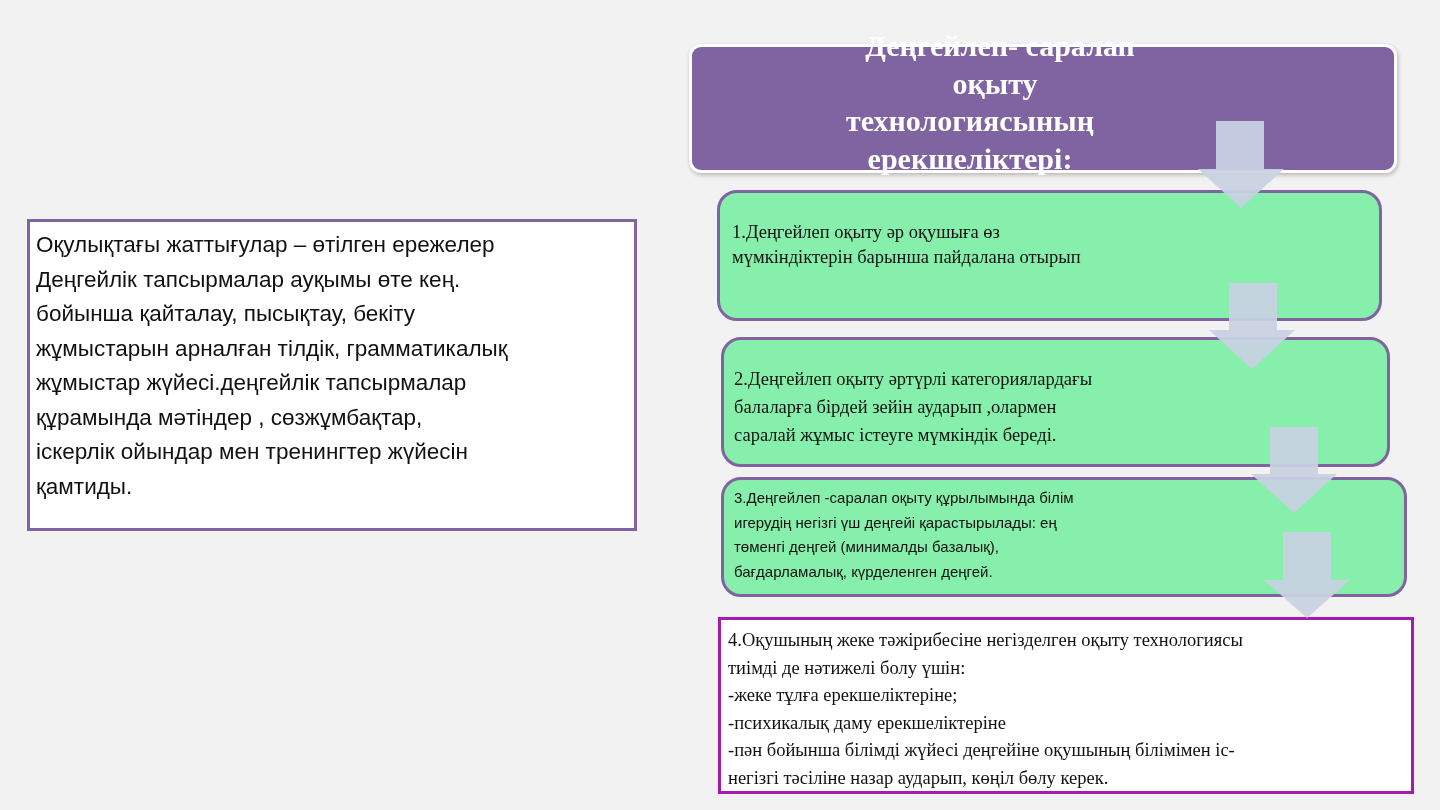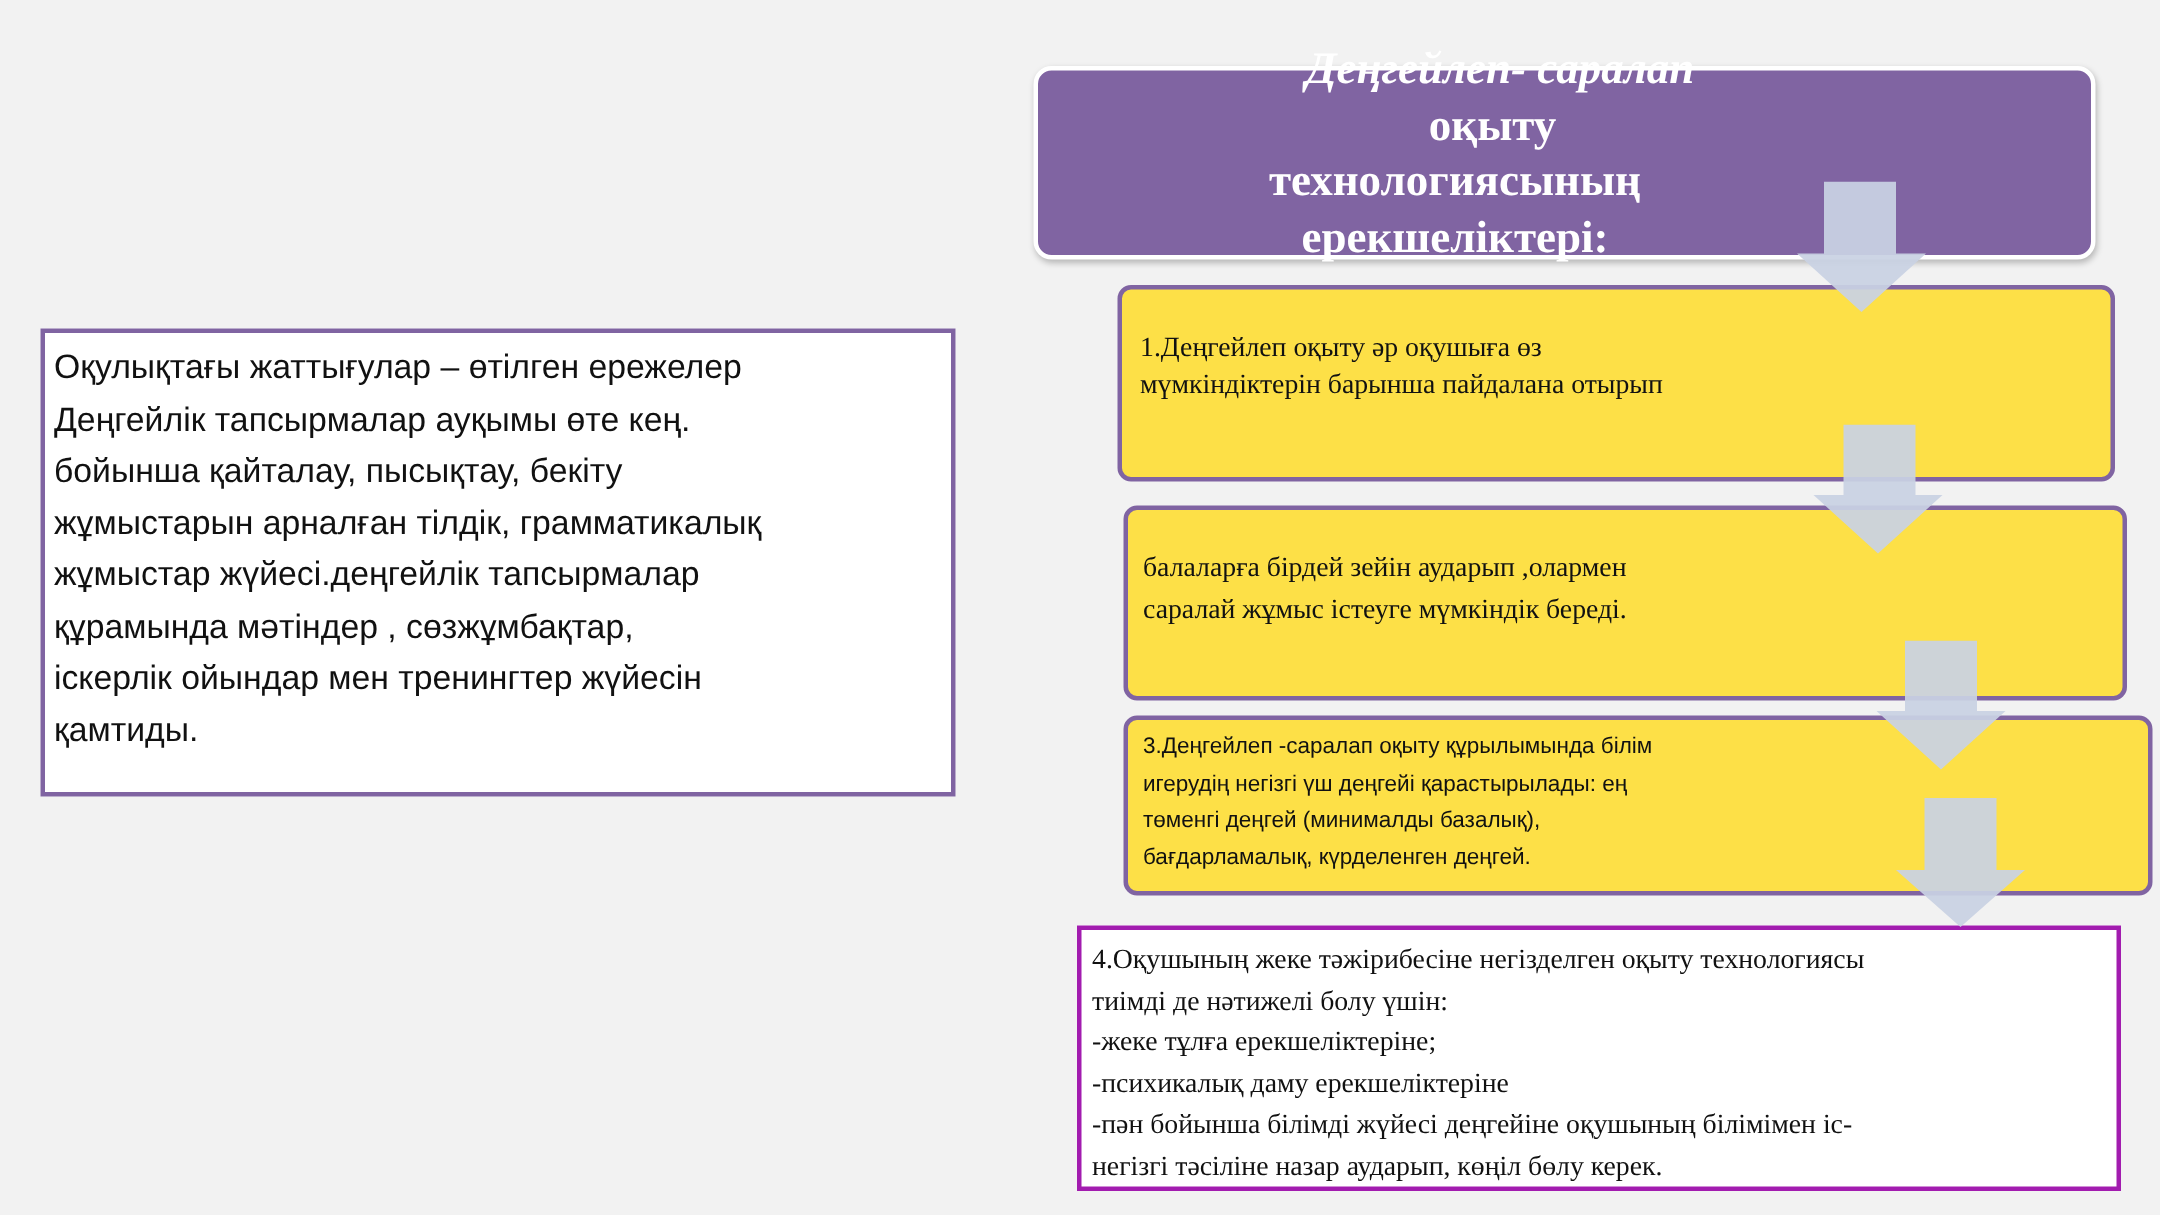--- a/index.html
+++ b/index.html
@@ -42,7 +42,7 @@
       z-index: 5;
     }
     .header-text .line { display: block; white-space: nowrap; }
-    .header-text .l1 { margin-left: 30px; font-style: italic; }
+    .header-text .l1 { margin-left: 30px; }
     .header-text .l2 { margin-left: 20px; }
     .header-text .l3 { margin-left: -30px; }
     .header-text .l4 { margin-left: -30px; }

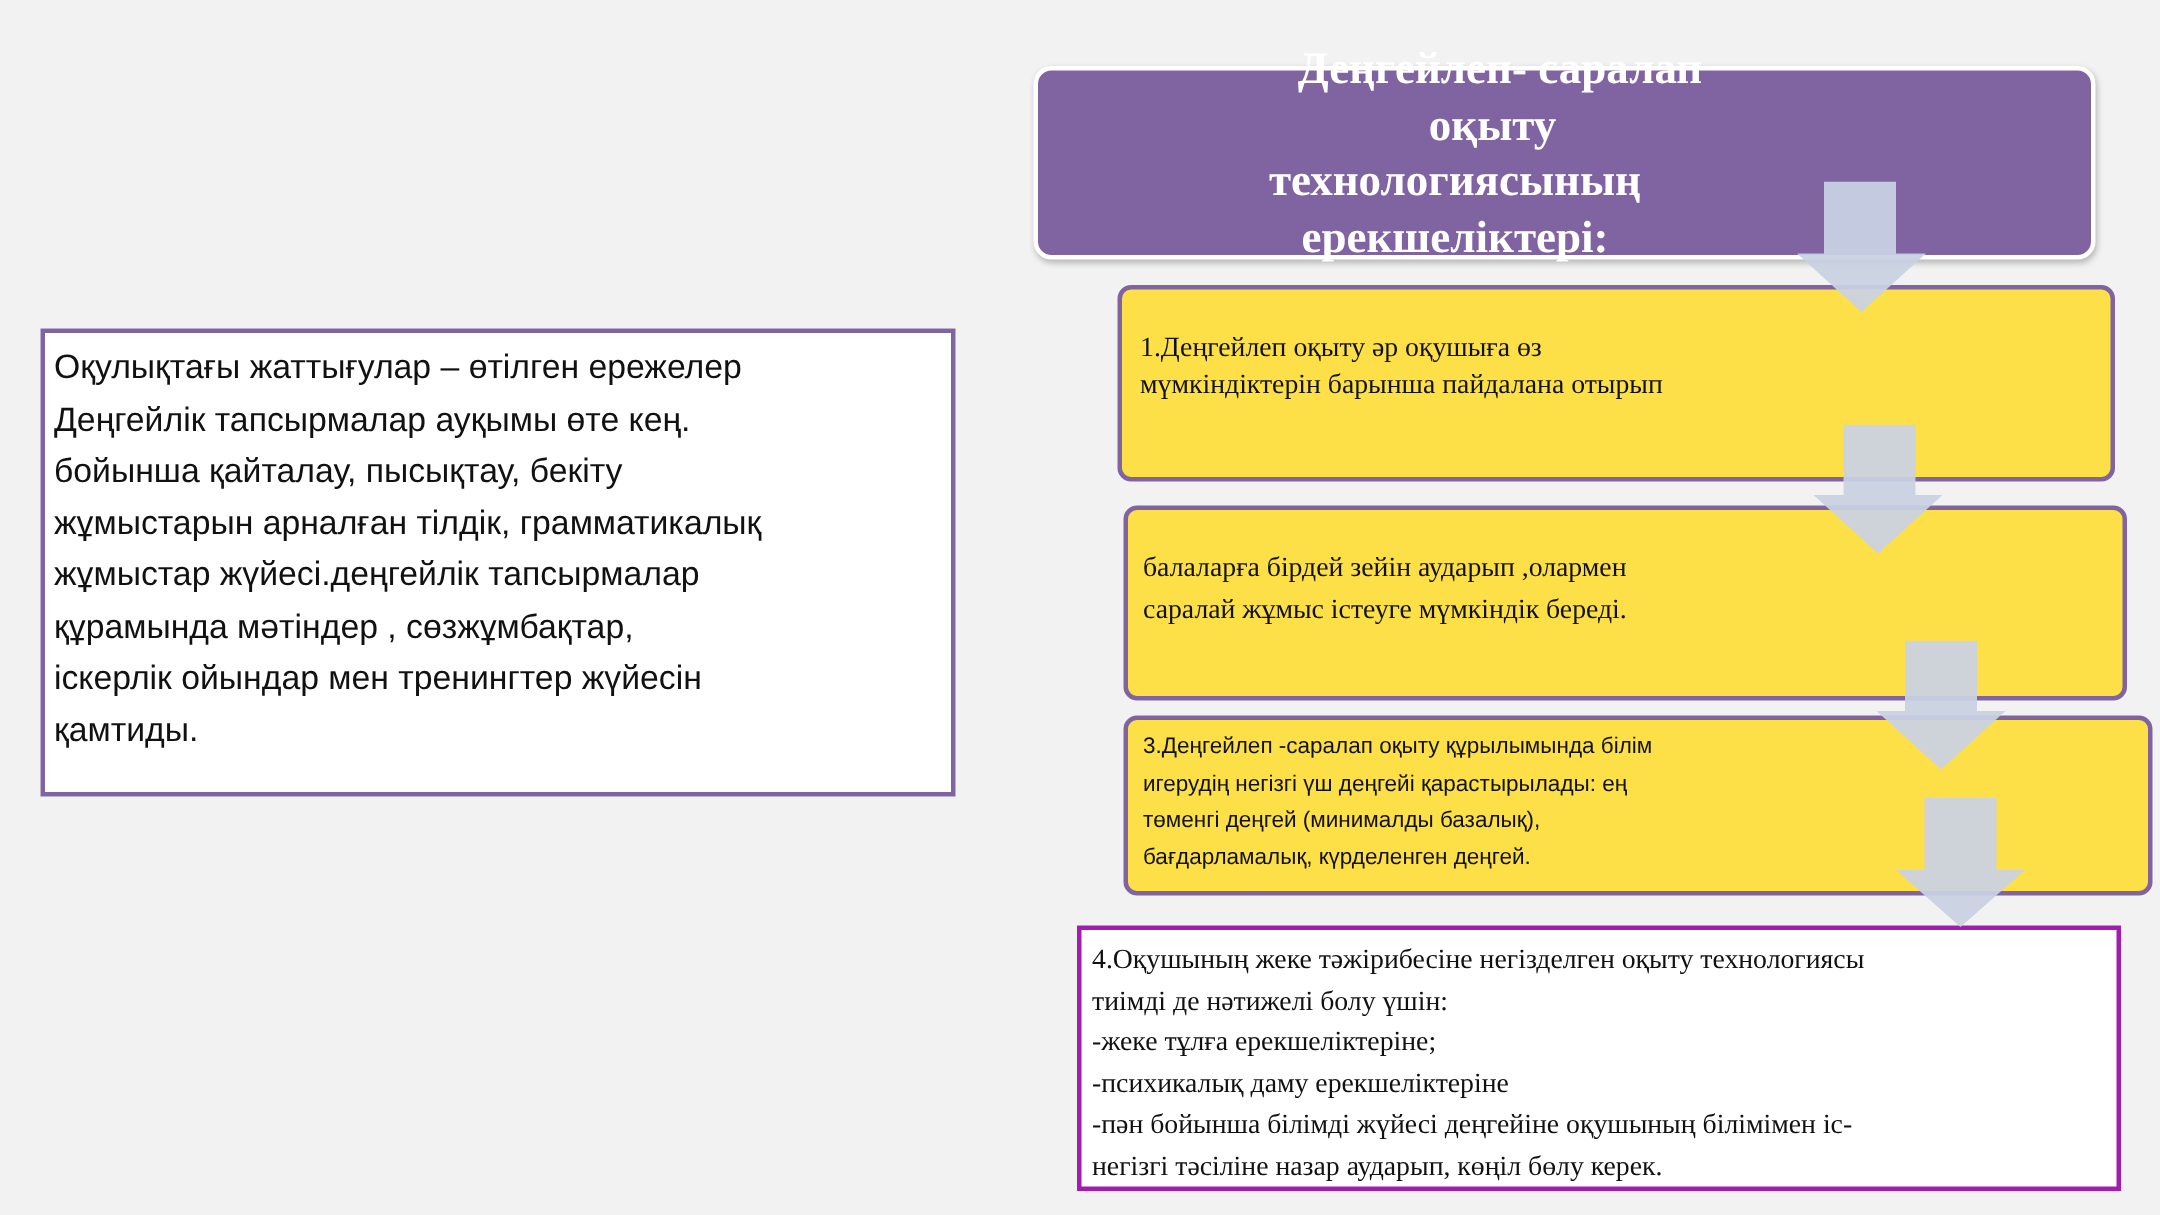--- a/index.html
+++ b/index.html
@@ -49,11 +49,10 @@
 
     .step-box {
       position: absolute;
-      background: #fde047;
+      background: #86efac;
       border: 3px solid #8064a2;
-      border-radius: 9px;
+      border-radius: 20px;
       color: #111;
-      margin-left: 28px;
     }
     .step-box .line { display: block; white-space: nowrap; }
     .box1 {

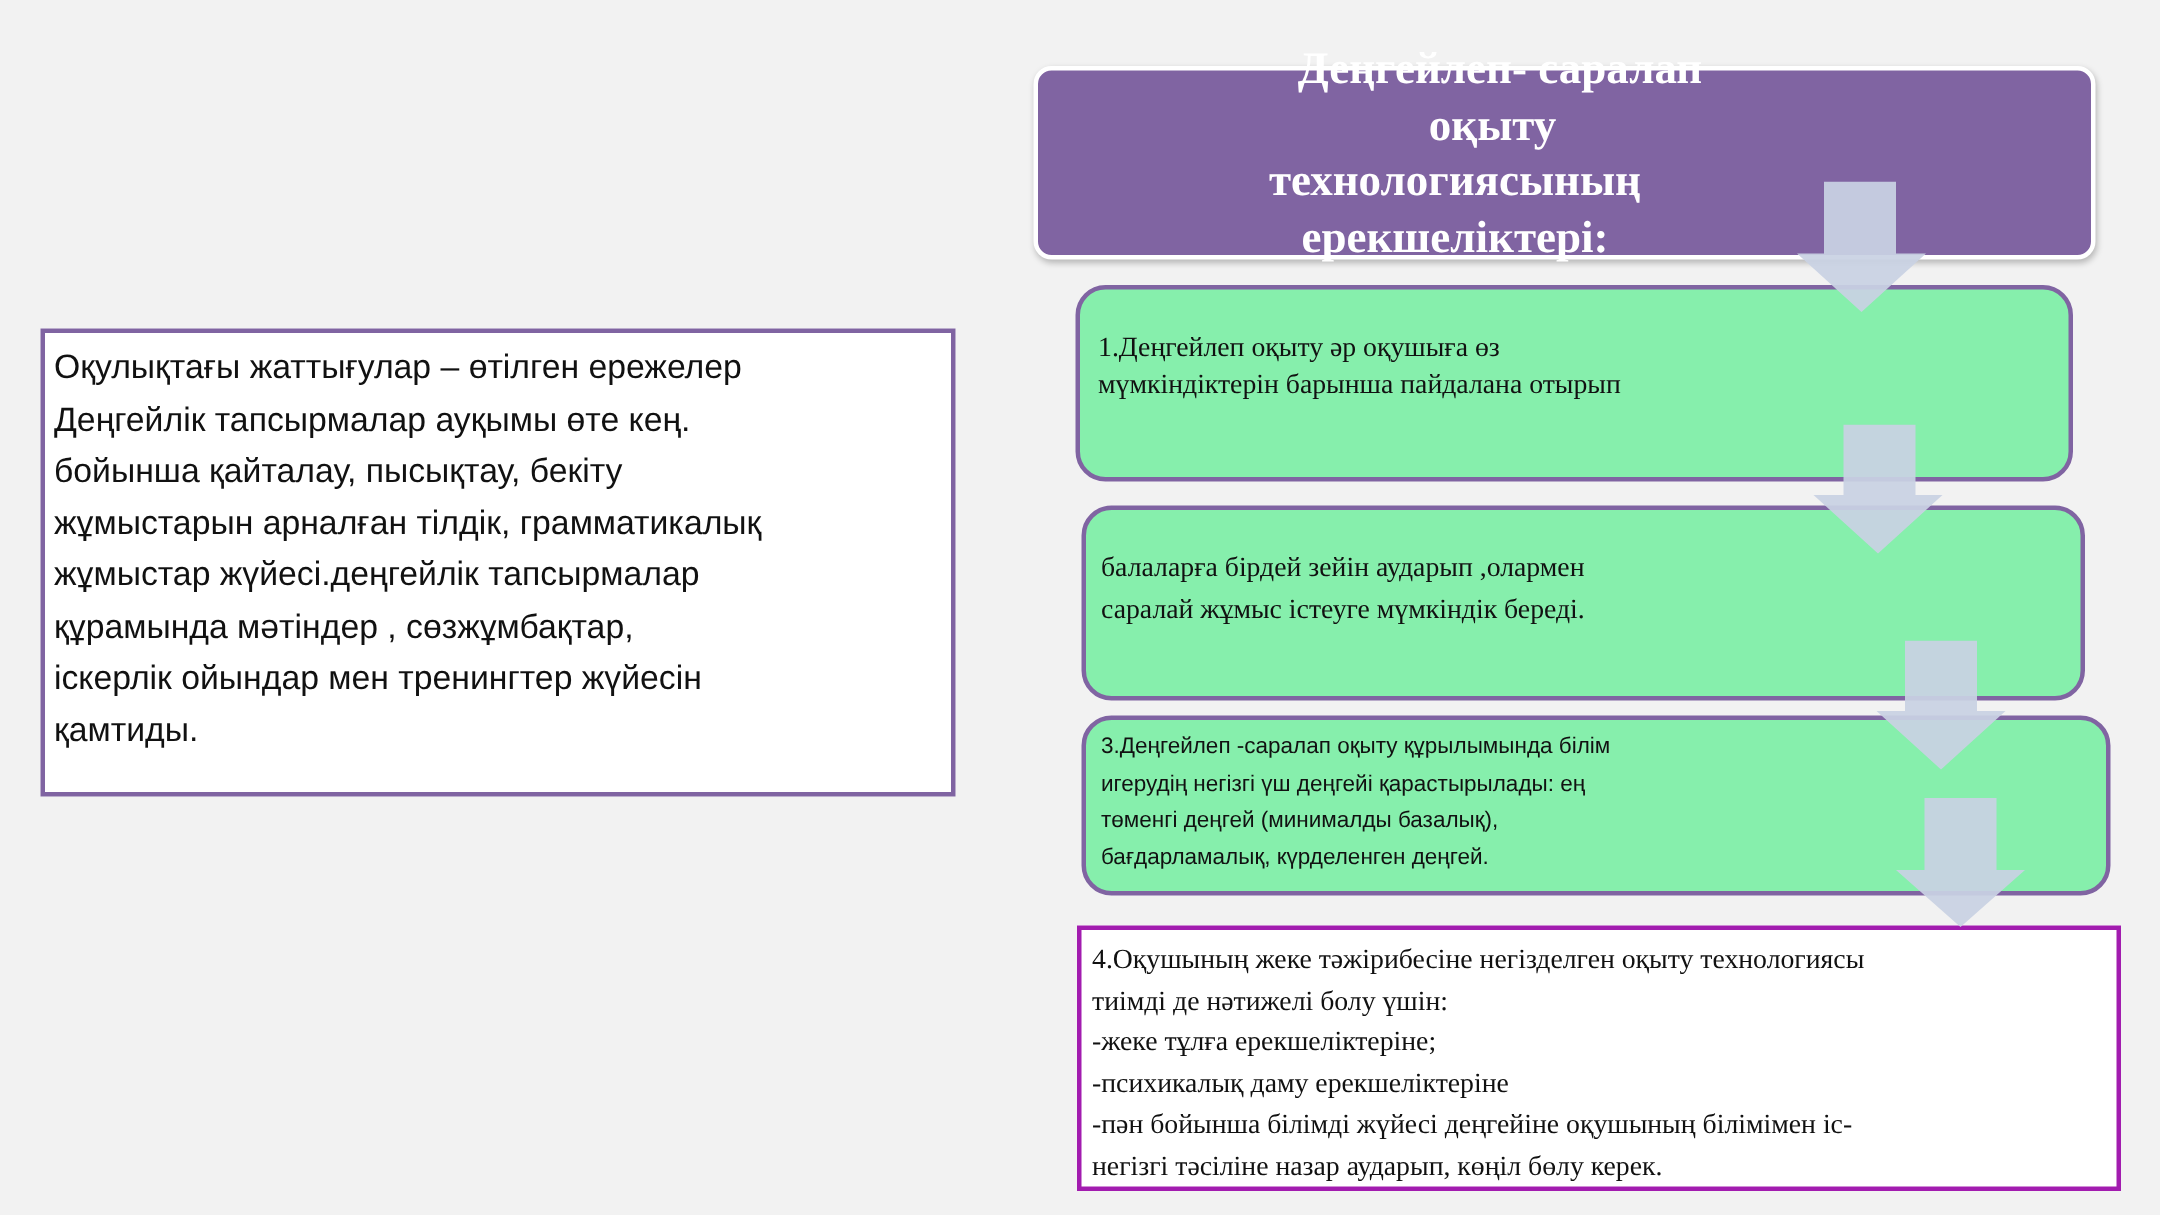--- a/index.html
+++ b/index.html
@@ -121,6 +121,7 @@
 </div>
 
 <div class="step-box box2">
+  <span class="line">2.Деңгейлеп оқыту әртүрлі категориялардағы</span>
   <span class="line">балаларға бірдей зейін аударып ,олармен</span>
   <span class="line">саралай жұмыс істеуге мүмкіндік береді.</span>
 </div>

